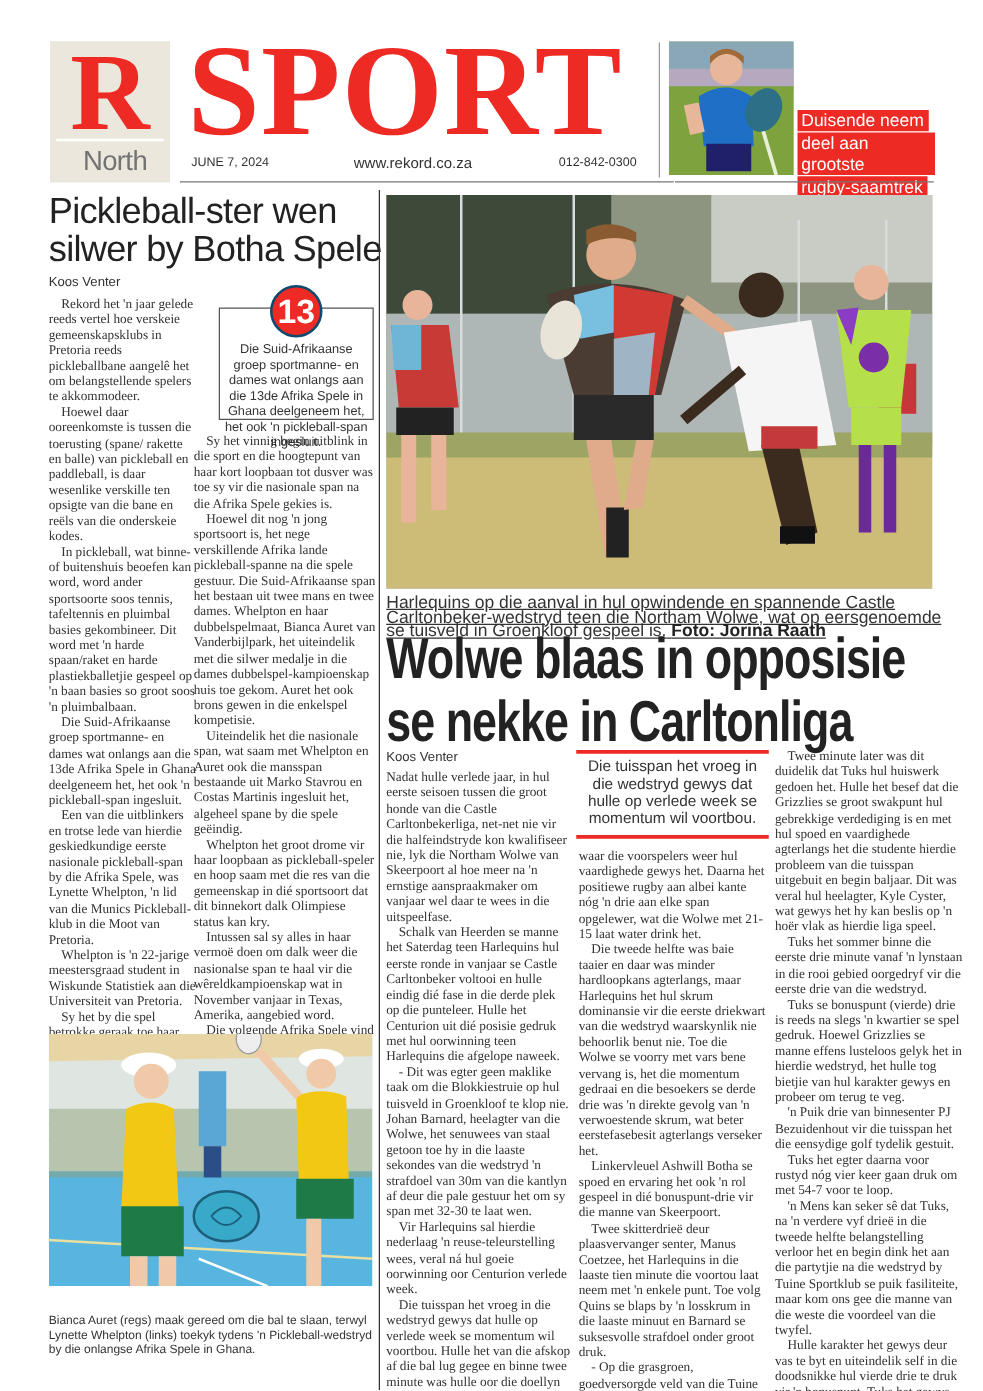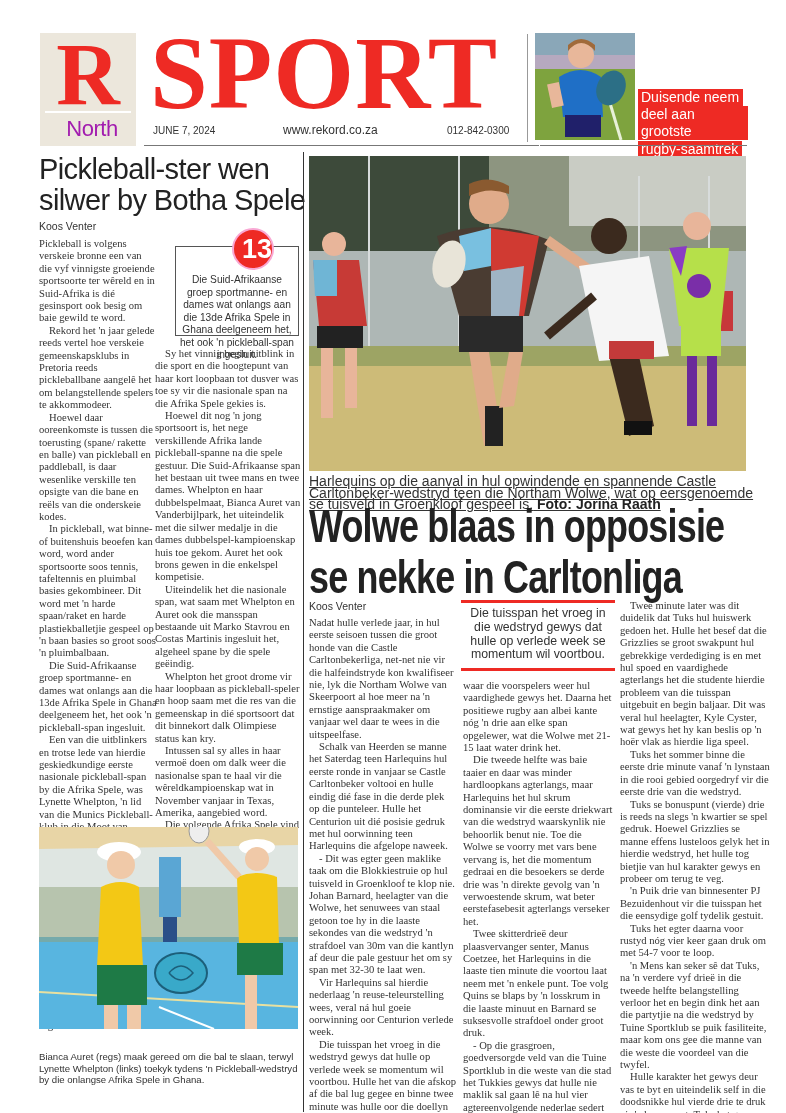--- a/index.html
+++ b/index.html
@@ -9,7 +9,7 @@
   .logo-box { left:40px; top:33px; width:96px; height:113px; background:#ece7dc; }
   .logo-r { position:absolute; left:0; top:4px; width:96px; text-align:center; font-family:"Liberation Serif", serif; font-weight:bold; font-size:88px; line-height:76px; color:#ee2a24; }
   .logo-rule { position:absolute; left:5px; top:78px; width:86px; height:2px; background:#fff; }
-  .logo-north { position:absolute; left:0; top:83px; width:104px; text-align:center; font-family:"Liberation Sans", sans-serif; font-size:22px; color:#a21caf; letter-spacing:-0.5px; }
+  .logo-north { position:absolute; left:0; top:83px; width:104px; text-align:center; font-family:"Liberation Sans", sans-serif; font-size:22px; color:#737373; letter-spacing:-0.5px; }
   .sport-title { left:150px; top:18px; font-family:"Liberation Serif", serif; font-weight:bold; font-size:104px; line-height:110px; color:#ee2a24; letter-spacing:1px; }
   .meta-date { left:153px; top:125px; font-family:"Liberation Sans", sans-serif; font-size:10px; color:#333; }
   .meta-web { left:283px; top:123px; font-family:"Liberation Sans", sans-serif; font-size:12px; color:#333; }

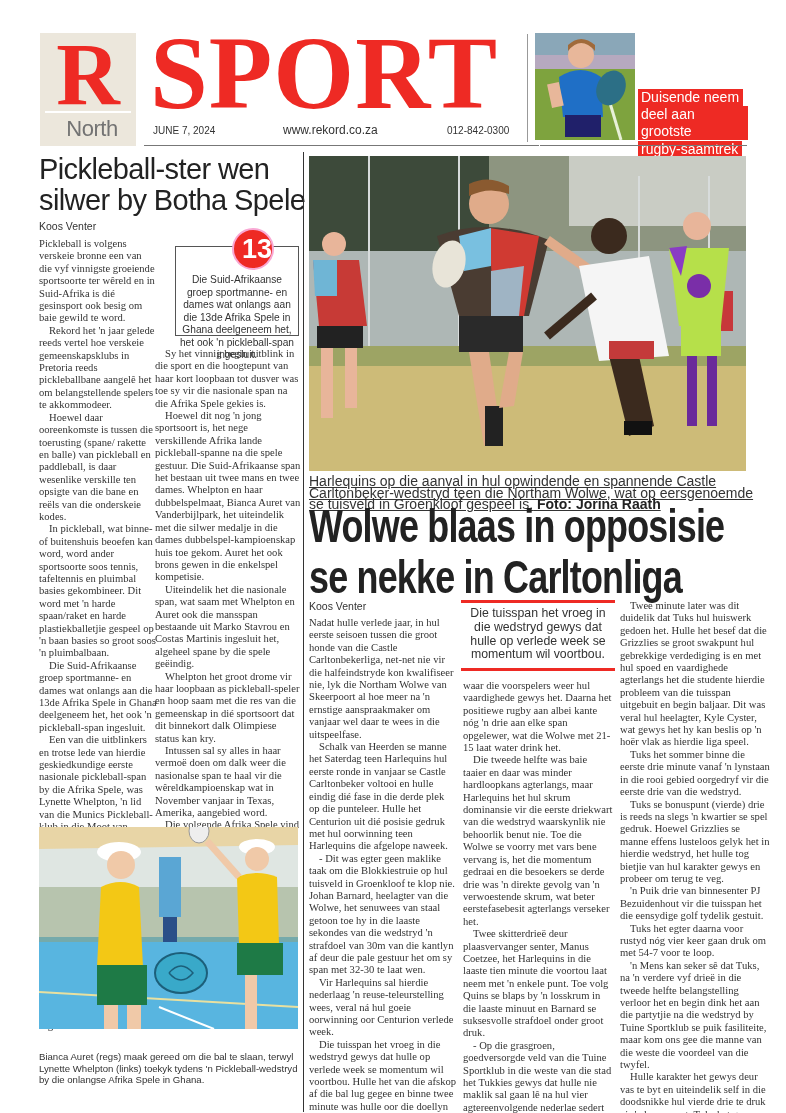--- a/index.html
+++ b/index.html
@@ -91,7 +91,6 @@
 <div class="abs byline" style="left:39px;top:220px;">Koos Venter</div>
 
 <div class="abs body-text col-a">
-  <p class="first">Pickleball is volgens verskeie bronne een van die vyf vinnigste groeiende sportsoorte ter wêreld en in Suid-Afrika is dié gesinsport ook besig om baie gewild te word.</p>
   <p style="font-style:normal;">Rekord het 'n jaar gelede reeds vertel hoe verskeie gemeenskapsklubs in Pretoria reeds pickleballbane aangelê het om belangstellende spelers te akkommodeer.</p>
   <p>Hoewel daar ooreenkomste is tussen die toerusting (spane/ rakette en balle) van pickleball en paddleball, is daar wesenlike verskille ten opsigte van die bane en reëls van die onderskeie kodes.</p>
   <p>In pickleball, wat binne- of buitenshuis beoefen kan word, word ander sportsoorte soos tennis, tafeltennis en pluimbal basies gekombineer. Dit word met 'n harde spaan/raket en harde plastiekballetjie gespeel op 'n baan basies so groot soos 'n pluimbalbaan.</p>

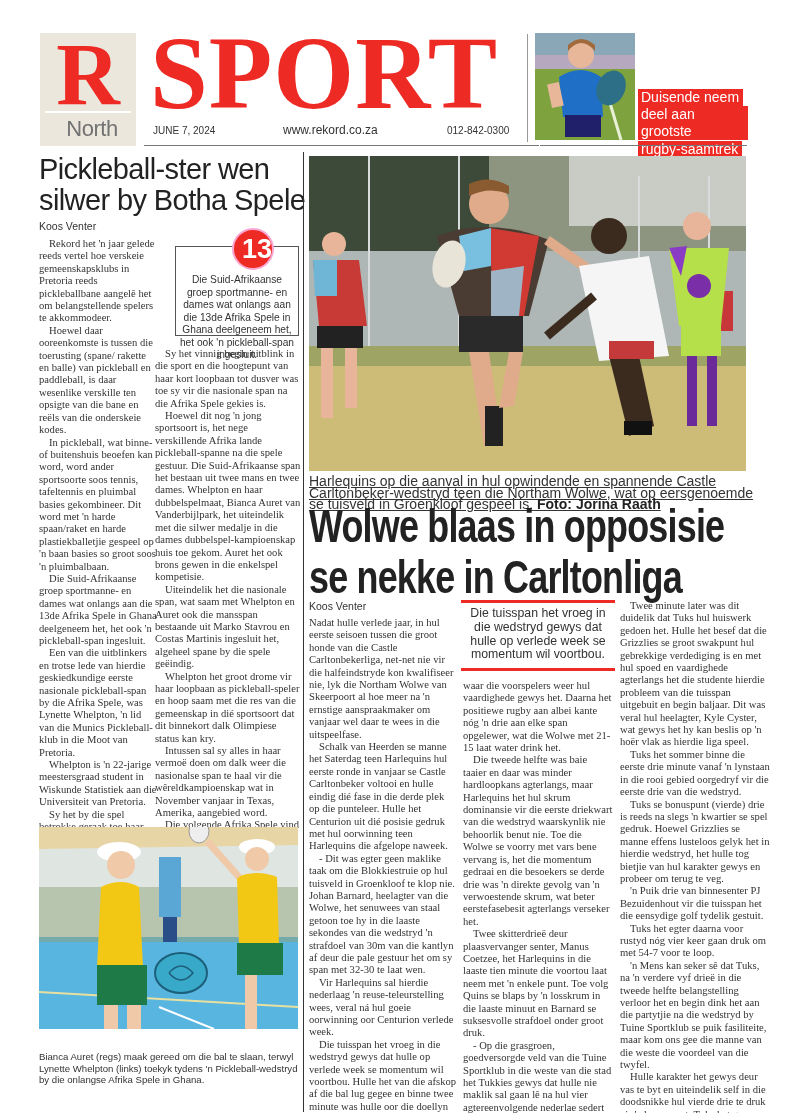--- a/index.html
+++ b/index.html
@@ -30,7 +30,7 @@
   .col-a { left:39px; top:238px; width:118px; }
   .col-b { left:155px; top:348px; width:147px; }
   .factbox { left:175px; top:246px; width:122px; height:88px; border:1px solid #555; }
-  .fact-num { left:216px; top:228px; width:38px; height:38px; border-radius:50%; background:#ee2a24; color:#fff; font-family:"Liberation Sans", sans-serif; font-weight:bold; font-size:27px; line-height:38px; text-align:right; border:2px solid #f9a8d4;margin-left:16px; }
+  .fact-num { left:216px; top:228px; width:38px; height:38px; border-radius:50%; background:#ee2a24; color:#fff; font-family:"Liberation Sans", sans-serif; font-weight:bold; font-size:27px; line-height:38px; text-align:center; border:2px solid #0c4a6e; }
   .fact-text { position:absolute; left:3px; top:27px; width:116px; text-align:center; font-family:"Liberation Sans", sans-serif; font-size:10.2px; line-height:12.5px; color:#333; }
   .vdivider { left:303px; top:152px; width:1px; height:960px; background:#333; }
 

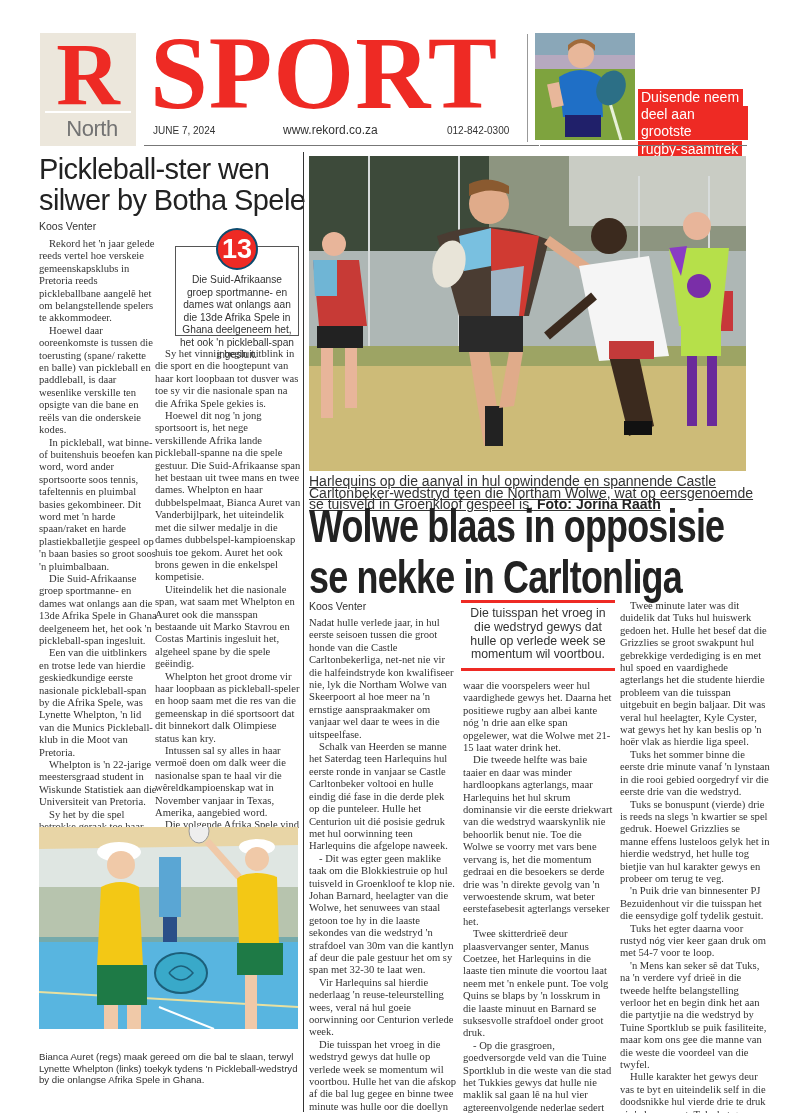--- a/index.html
+++ b/index.html
@@ -230,6 +230,7 @@
 <div class="abs body-text col-d">
   <p class="first">waar die voorspelers weer hul vaardighede gewys het. Daarna het positiewe rugby aan albei kante nóg 'n drie aan elke span opgelewer, wat die Wolwe met 21-15 laat water drink het.</p>
   <p>Die tweede helfte was baie taaier en daar was minder hardloopkans agterlangs, maar Harlequins het hul skrum dominansie vir die eerste driekwart van die wedstryd waarskynlik nie behoorlik benut nie. Toe die Wolwe se voorry met vars bene vervang is, het die momentum gedraai en die besoekers se derde drie was 'n direkte gevolg van 'n verwoestende skrum, wat beter eerstefasebesit agterlangs verseker het.</p>
+  <p>Linkervleuel Ashwill Botha se spoed en ervaring het ook 'n rol gespeel in dié bonuspunt-drie vir die manne van Skeerpoort.</p>
   <p>Twee skitterdrieë deur plaasvervanger senter, Manus Coetzee, het Harlequins in die laaste tien minute die voortou laat neem met 'n enkele punt. Toe volg Quins se blaps by 'n losskrum in die laaste minuut en Barnard se suksesvolle strafdoel onder groot druk.</p>
   <p>- Op die grasgroen, goedversorgde veld van die Tuine Sportklub in die weste van die stad het Tukkies gewys dat hulle nie maklik sal gaan lê na hul vier agtereenvolgende nederlae sedert hulle by die liga aangesluit het nie. Die studente het 13 drieë ingeryg om Tuine se Grizzlies uiteindelik met 89-28 af te stof.</p>
 </div>

